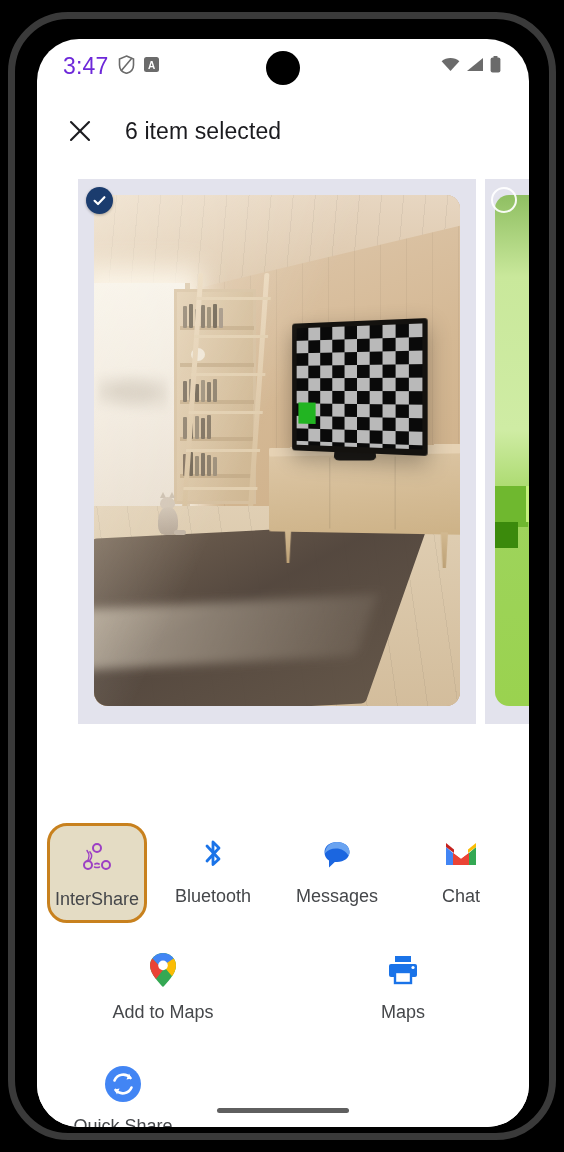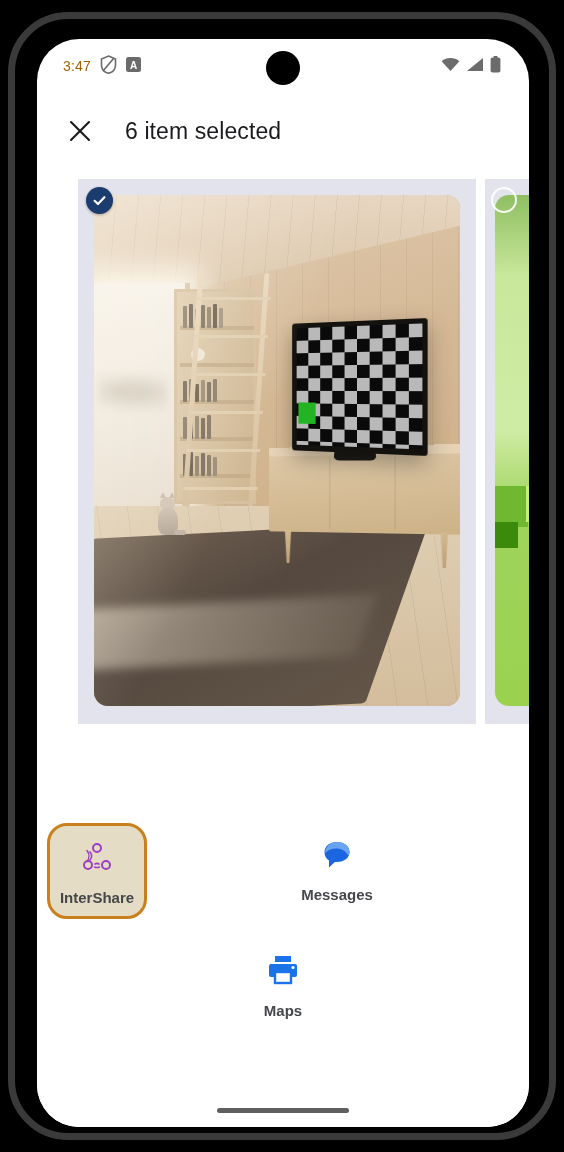--- a/index.html
+++ b/index.html
@@ -33,7 +33,7 @@
     padding:0 28px 0 26px;
   }
   .status-left{ display:flex; align-items:center; gap:9px; }
-  .status-clock{ font-size:14px; color:#a16207; letter-spacing:.2px; }
+  .status-clock{ font-size:23px; color:#6d28d9; letter-spacing:.2px; }
   .status-right{ display:flex; align-items:center; gap:6px; }
 
   #camera-cutout{

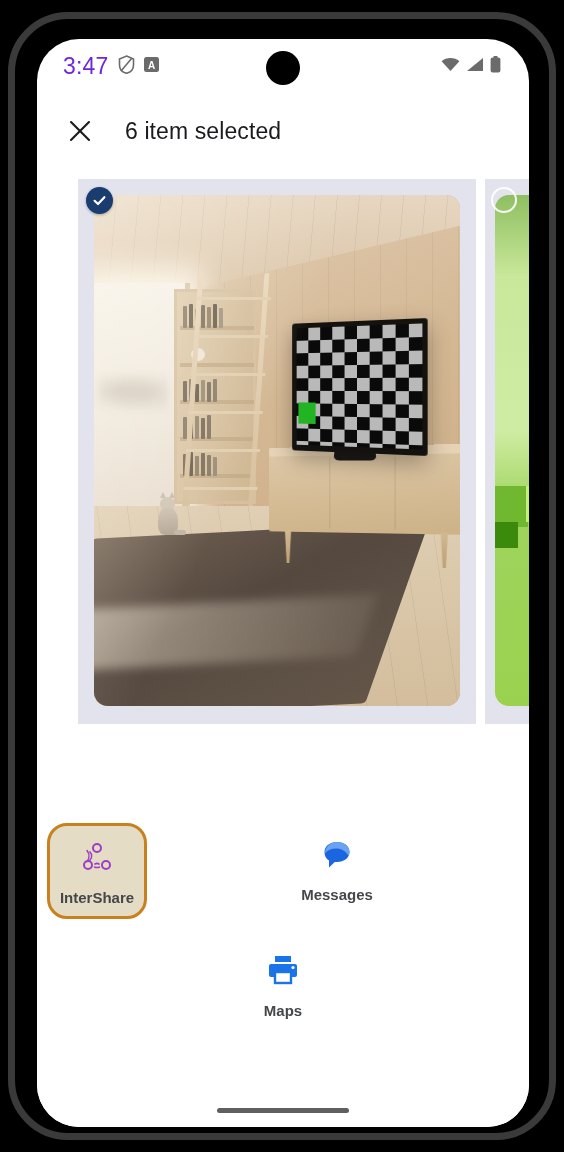--- a/index.html
+++ b/index.html
@@ -259,7 +259,7 @@
     width:46px; height:46px; display:flex; align-items:center; justify-content:center;
   }
   .app-label{
-    font-size:15px; color:#45474a; text-align:center; white-space:nowrap;font-weight:bold;
+    font-size:18px; color:#45474a; text-align:center; white-space:nowrap;
   }
   .app-cell.selected{
     border:3px solid #c8811e;

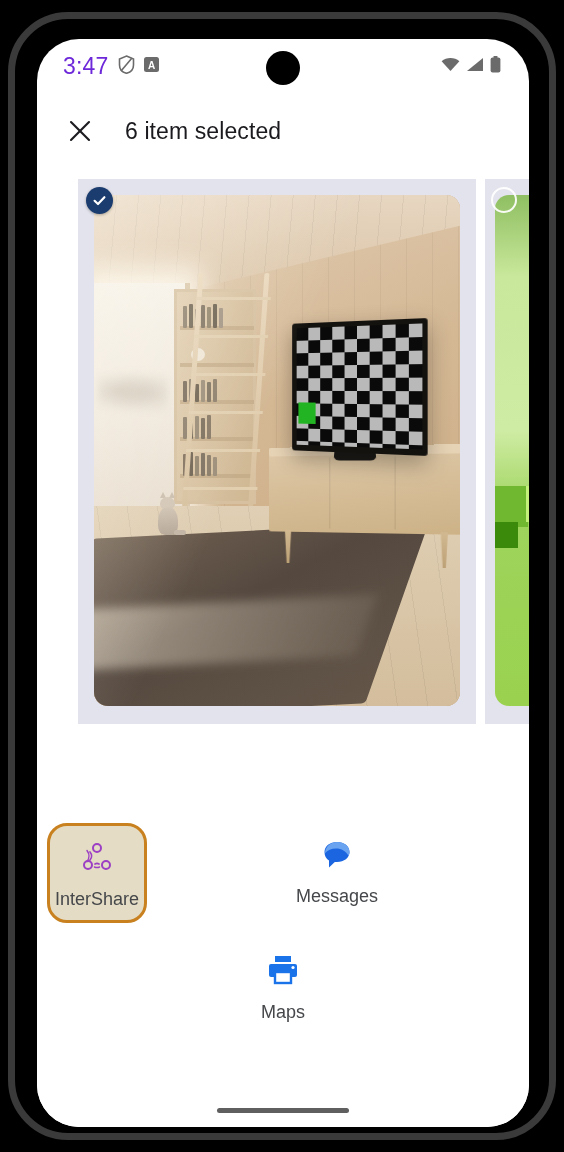--- a/index.html
+++ b/index.html
@@ -467,6 +467,14 @@
           <div class="app-label">InterShare</div>
         </div>
 
+        <div class="app-cell">
+          <div class="app-icon">
+            <svg width="30" height="34" viewBox="0 0 30 34">
+              <path d="M9 9 21 22l-6 5.5V5L21 11 9 24" fill="none" stroke="#1a73e8" stroke-width="2.8" stroke-linejoin="round" stroke-linecap="round"></path>
+            </svg>
+          </div>
+          <div class="app-label">Bluetooth</div>
+        </div>
 
         <div class="app-cell">
           <div class="app-icon">

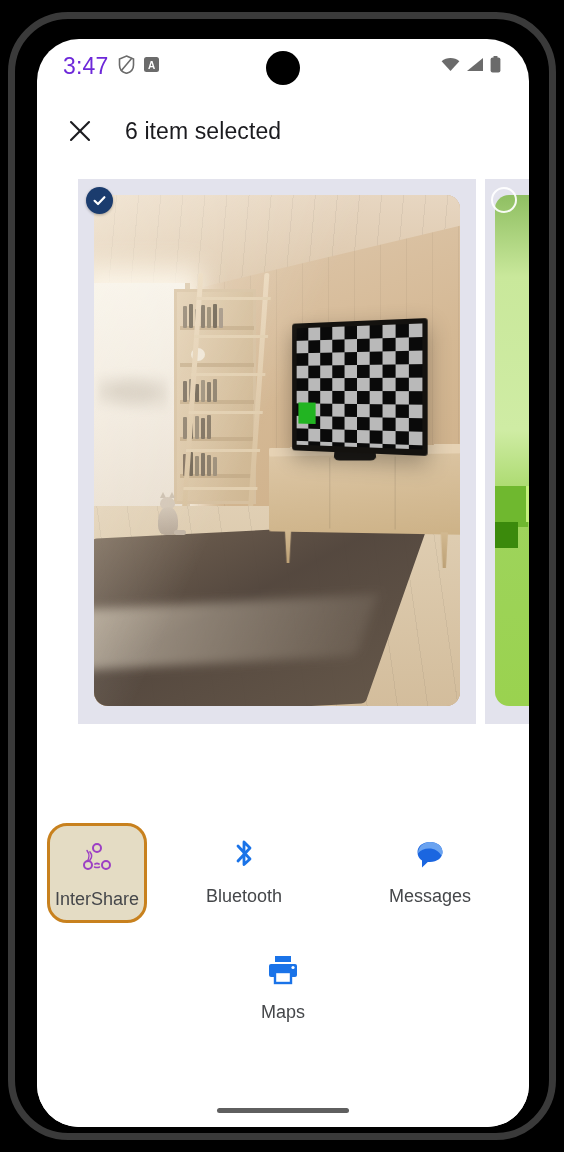--- a/index.html
+++ b/index.html
@@ -486,6 +486,19 @@
           <div class="app-label">Messages</div>
         </div>
 
+        <div class="app-cell">
+          <div class="app-icon">
+            <svg width="34" height="26" viewBox="0 0 34 26">
+              <path d="M2 24V6l7 6V24z" fill="#4285f4"></path>
+              <path d="M32 24V6l-7 6V24z" fill="#34a853"></path>
+              <path d="M2 6 2 2l8 6.5V12z" fill="#c5221f"></path>
+              <path d="M32 6V2l-8 6.5V12z" fill="#fbbc04"></path>
+              <path d="M9 12 17 18l8-6v12H9z" fill="#ea4335"></path>
+              <path d="M9 12v12h16V12l-8 6z" fill="#ea4335"></path>
+            </svg>
+          </div>
+          <div class="app-label">Chat</div>
+        </div>
       </div>
 
       <div class="app-row" id="row-2">

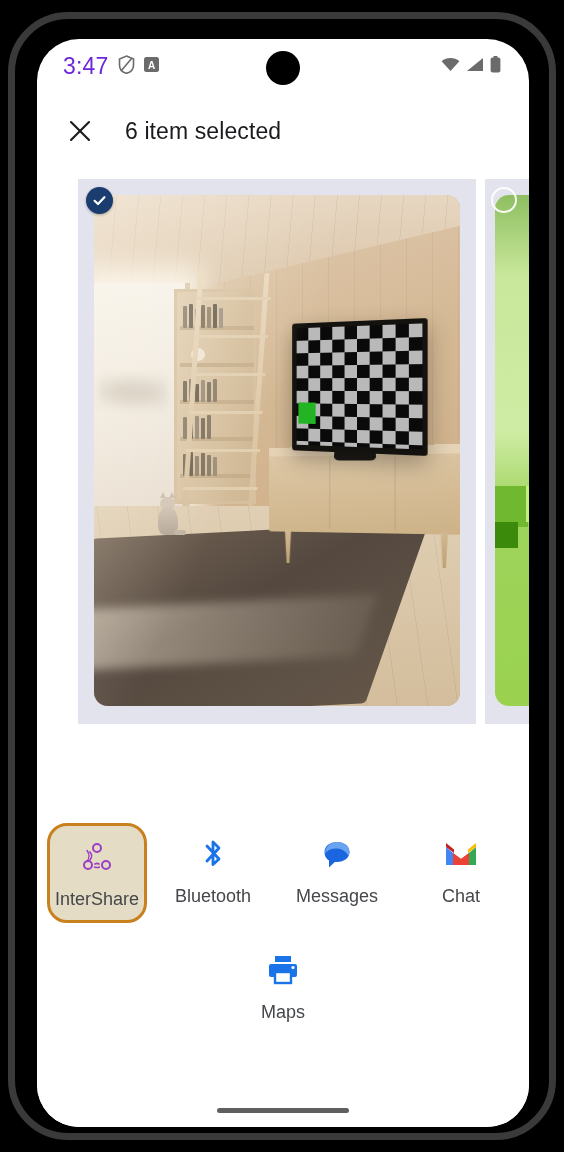--- a/index.html
+++ b/index.html
@@ -503,6 +503,18 @@
 
       <div class="app-row" id="row-2">
 
+        <div class="app-cell">
+          <div class="app-icon">
+            <svg width="30" height="36" viewBox="0 0 30 36">
+              <path d="M15 1c7.2 0 13 5.6 13 12.4C28 22 18.5 31 15 35c-3.5-4-13-13-13-21.6C2 6.6 7.8 1 15 1z" fill="#34a853"></path>
+              <path d="M4.4 6.4C6.8 3.1 10.6 1 15 1c4.4 0 8.2 2.1 10.6 5.4L15 18z" fill="#4285f4"></path>
+              <path d="M25.6 6.4C27.1 8.4 28 10.8 28 13.4 28 17 26.4 20.8 24 24.3L15 13.5z" fill="#fbbc04"></path>
+              <path d="M4.4 6.4 15 18 8 27C4.5 22.4 2 17.6 2 13.4c0-2.6.9-5 2.4-7z" fill="#ea4335"></path>
+              <circle cx="15" cy="13.4" r="4.8" fill="#ffffff"></circle>
+            </svg>
+          </div>
+          <div class="app-label">Add to Maps</div>
+        </div>
 
         <div class="app-cell">
           <div class="app-icon">

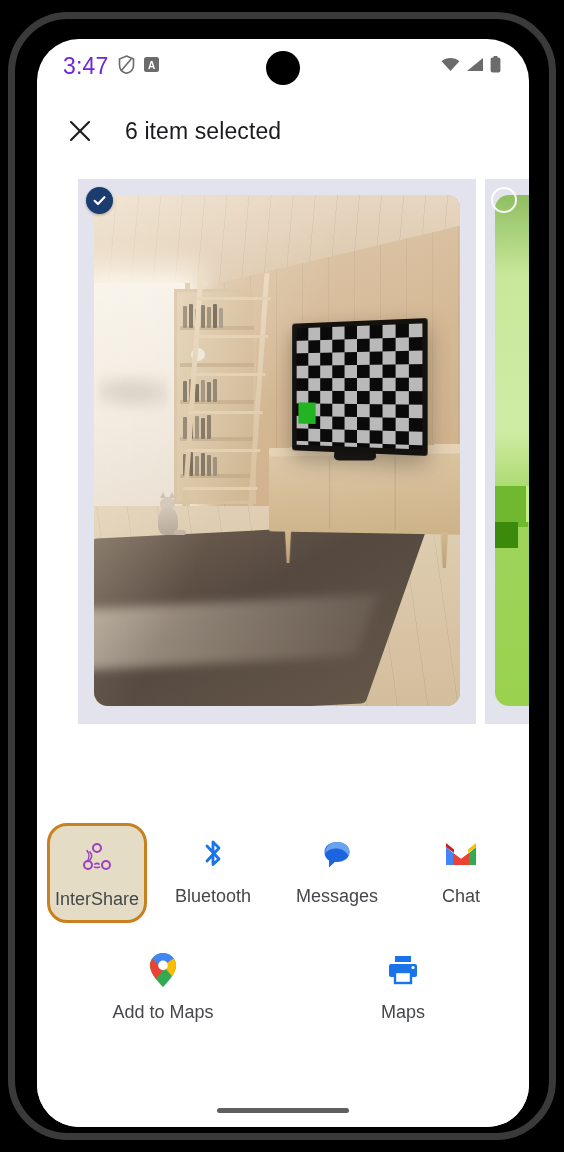--- a/index.html
+++ b/index.html
@@ -531,6 +531,17 @@
       </div>
 
       <div class="app-row" id="row-3">
+        <div class="app-cell">
+          <div class="app-icon">
+            <svg width="40" height="40" viewBox="0 0 40 40">
+              <circle cx="20" cy="20" r="18" fill="#4285f4"></circle>
+              <path d="M11.5 16.5a9.5 9.5 0 0 1 16-2.5M28.5 23.5a9.5 9.5 0 0 1-16 2.5" fill="none" stroke="#fff" stroke-width="2.6" stroke-linecap="round"></path>
+              <path d="M26 9.5 28.5 14.5 23.5 15.5z" fill="#fff"></path>
+              <path d="M14 30.5 11.5 25.5 16.5 24.5z" fill="#fff"></path>
+            </svg>
+          </div>
+          <div class="app-label">Quick Share</div>
+        </div>
 
 
         <div class="app-cell"></div>

